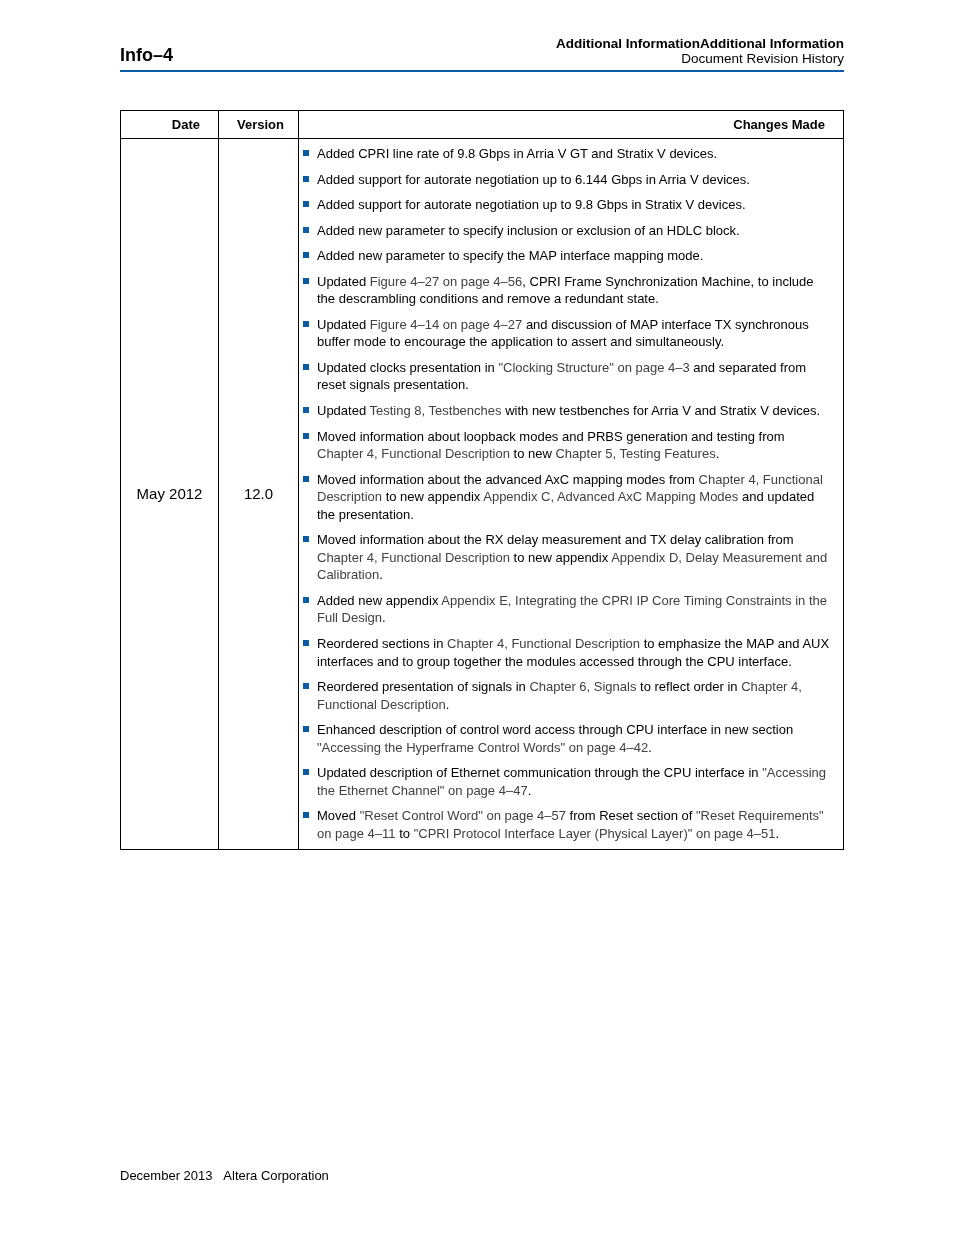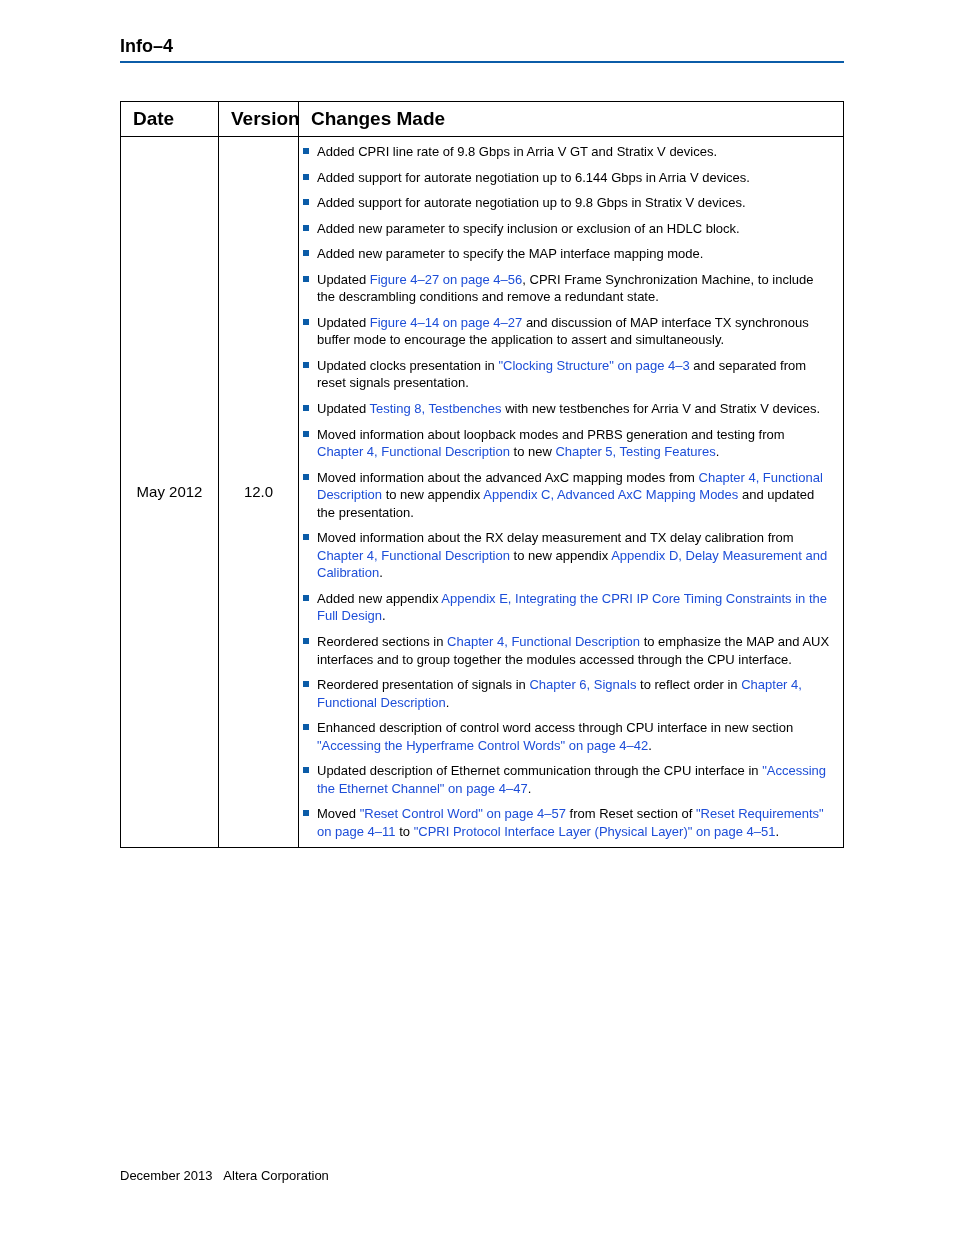--- a/index.html
+++ b/index.html
@@ -103,6 +103,10 @@
 
   <div class="header">
     <div class="header-left">Info–4</div>
+    <div class="header-right">
+      <div class="bold">Additional InformationAdditional Information</div>
+      <div>Document Revision History</div>
+    </div>
   </div>
 
   <table class="rev">

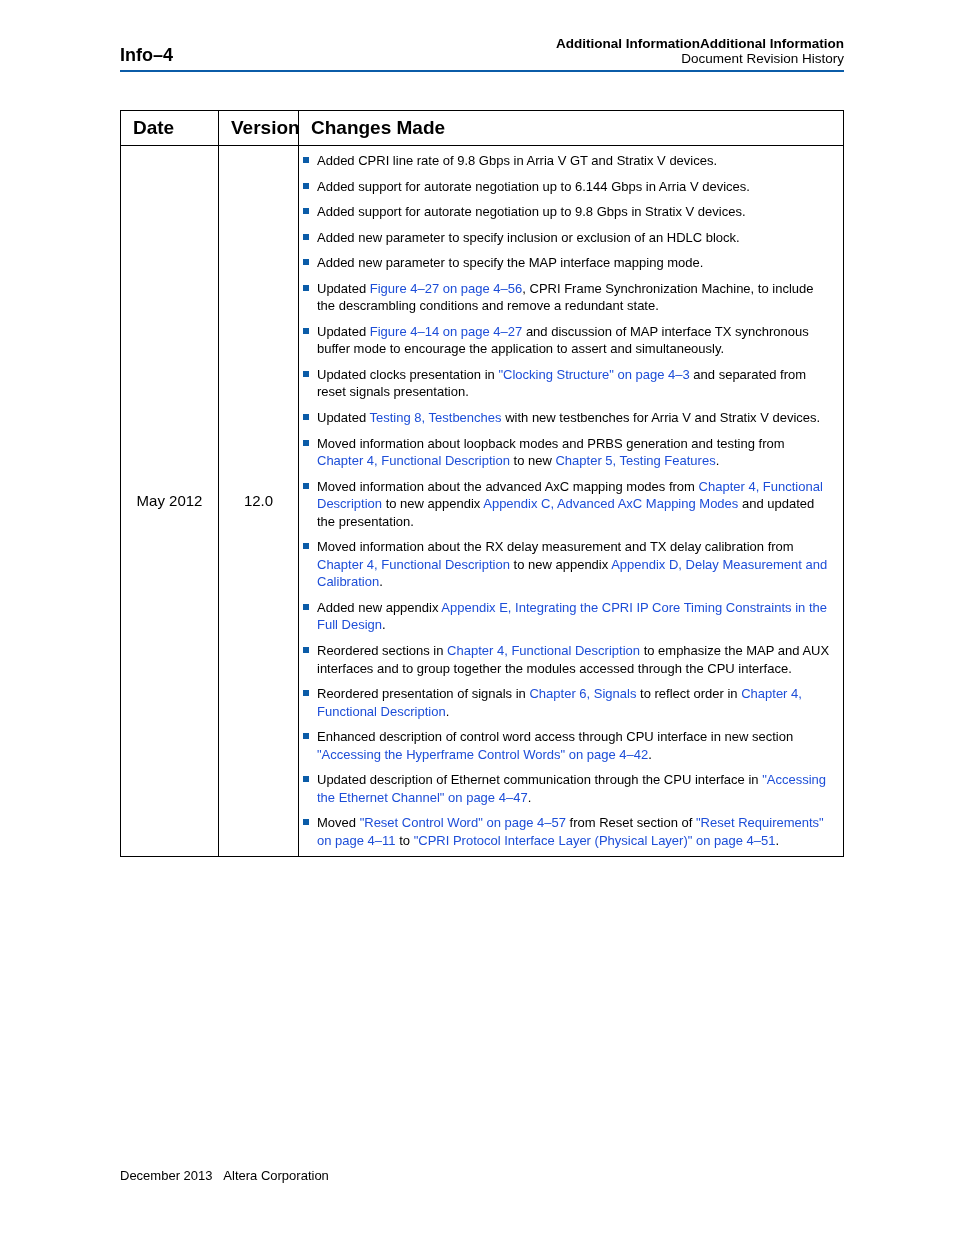--- a/index.html
+++ b/index.html
@@ -44,10 +44,10 @@
     font-size: 13px;
   }
   table.rev th {
-    padding: 6px 12px;
-    text-align: left;
+    padding: 6px 18px;
+    text-align: right;
     font-weight: bold;
-    font-size: 19px;
+    font-size: 13px;
   }
   table.rev col.date { width: 98px; }
   table.rev col.ver  { width: 80px; }

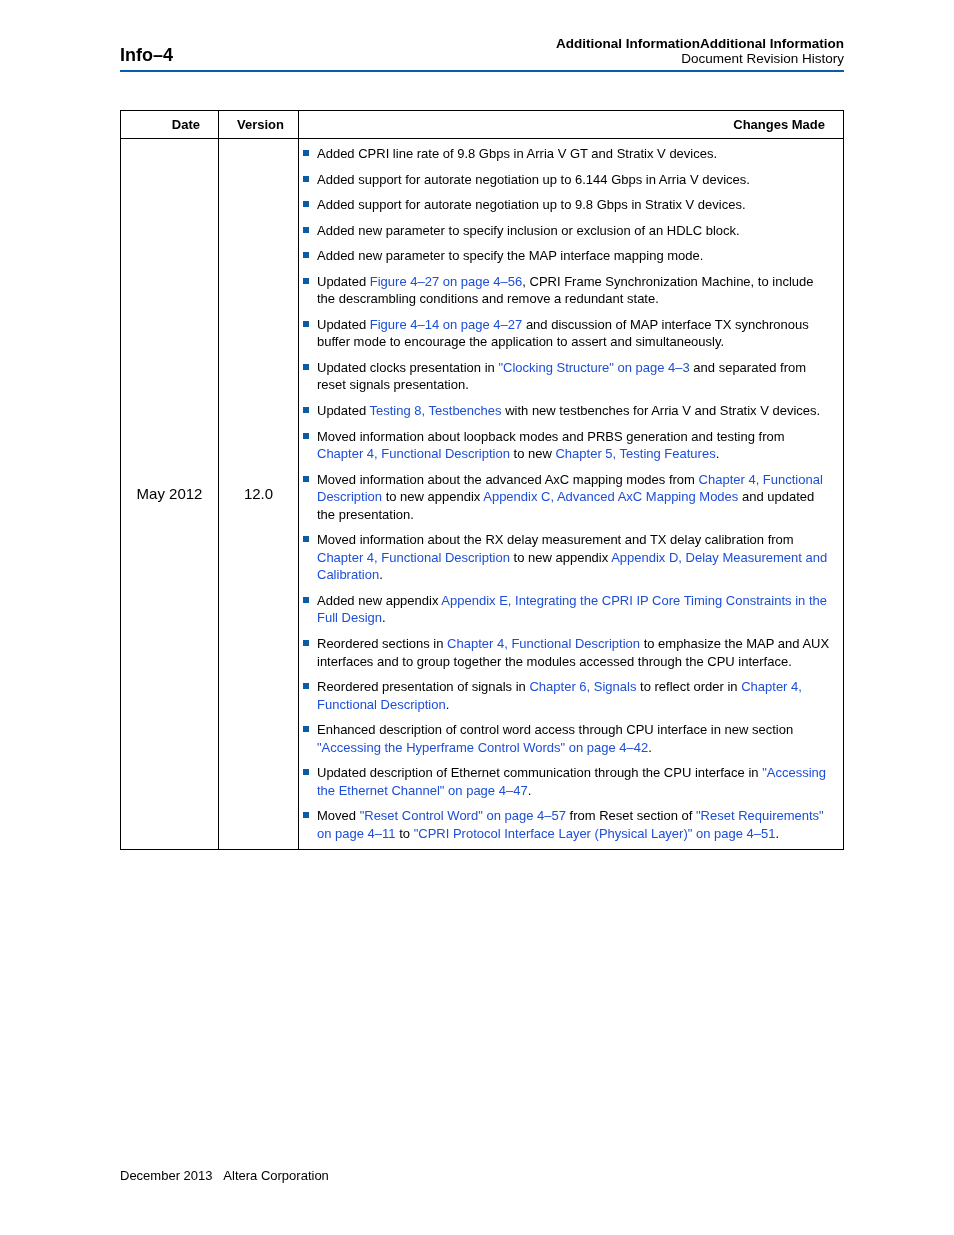--- a/index.html
+++ b/index.html
@@ -82,7 +82,7 @@
     height: 6px;
     background: #0b5ca8;
   }
-  .link { color: #1d4ed8; }
+  .link { color: #404040; }
   .footer {
     position: absolute;
     left: 120px;

